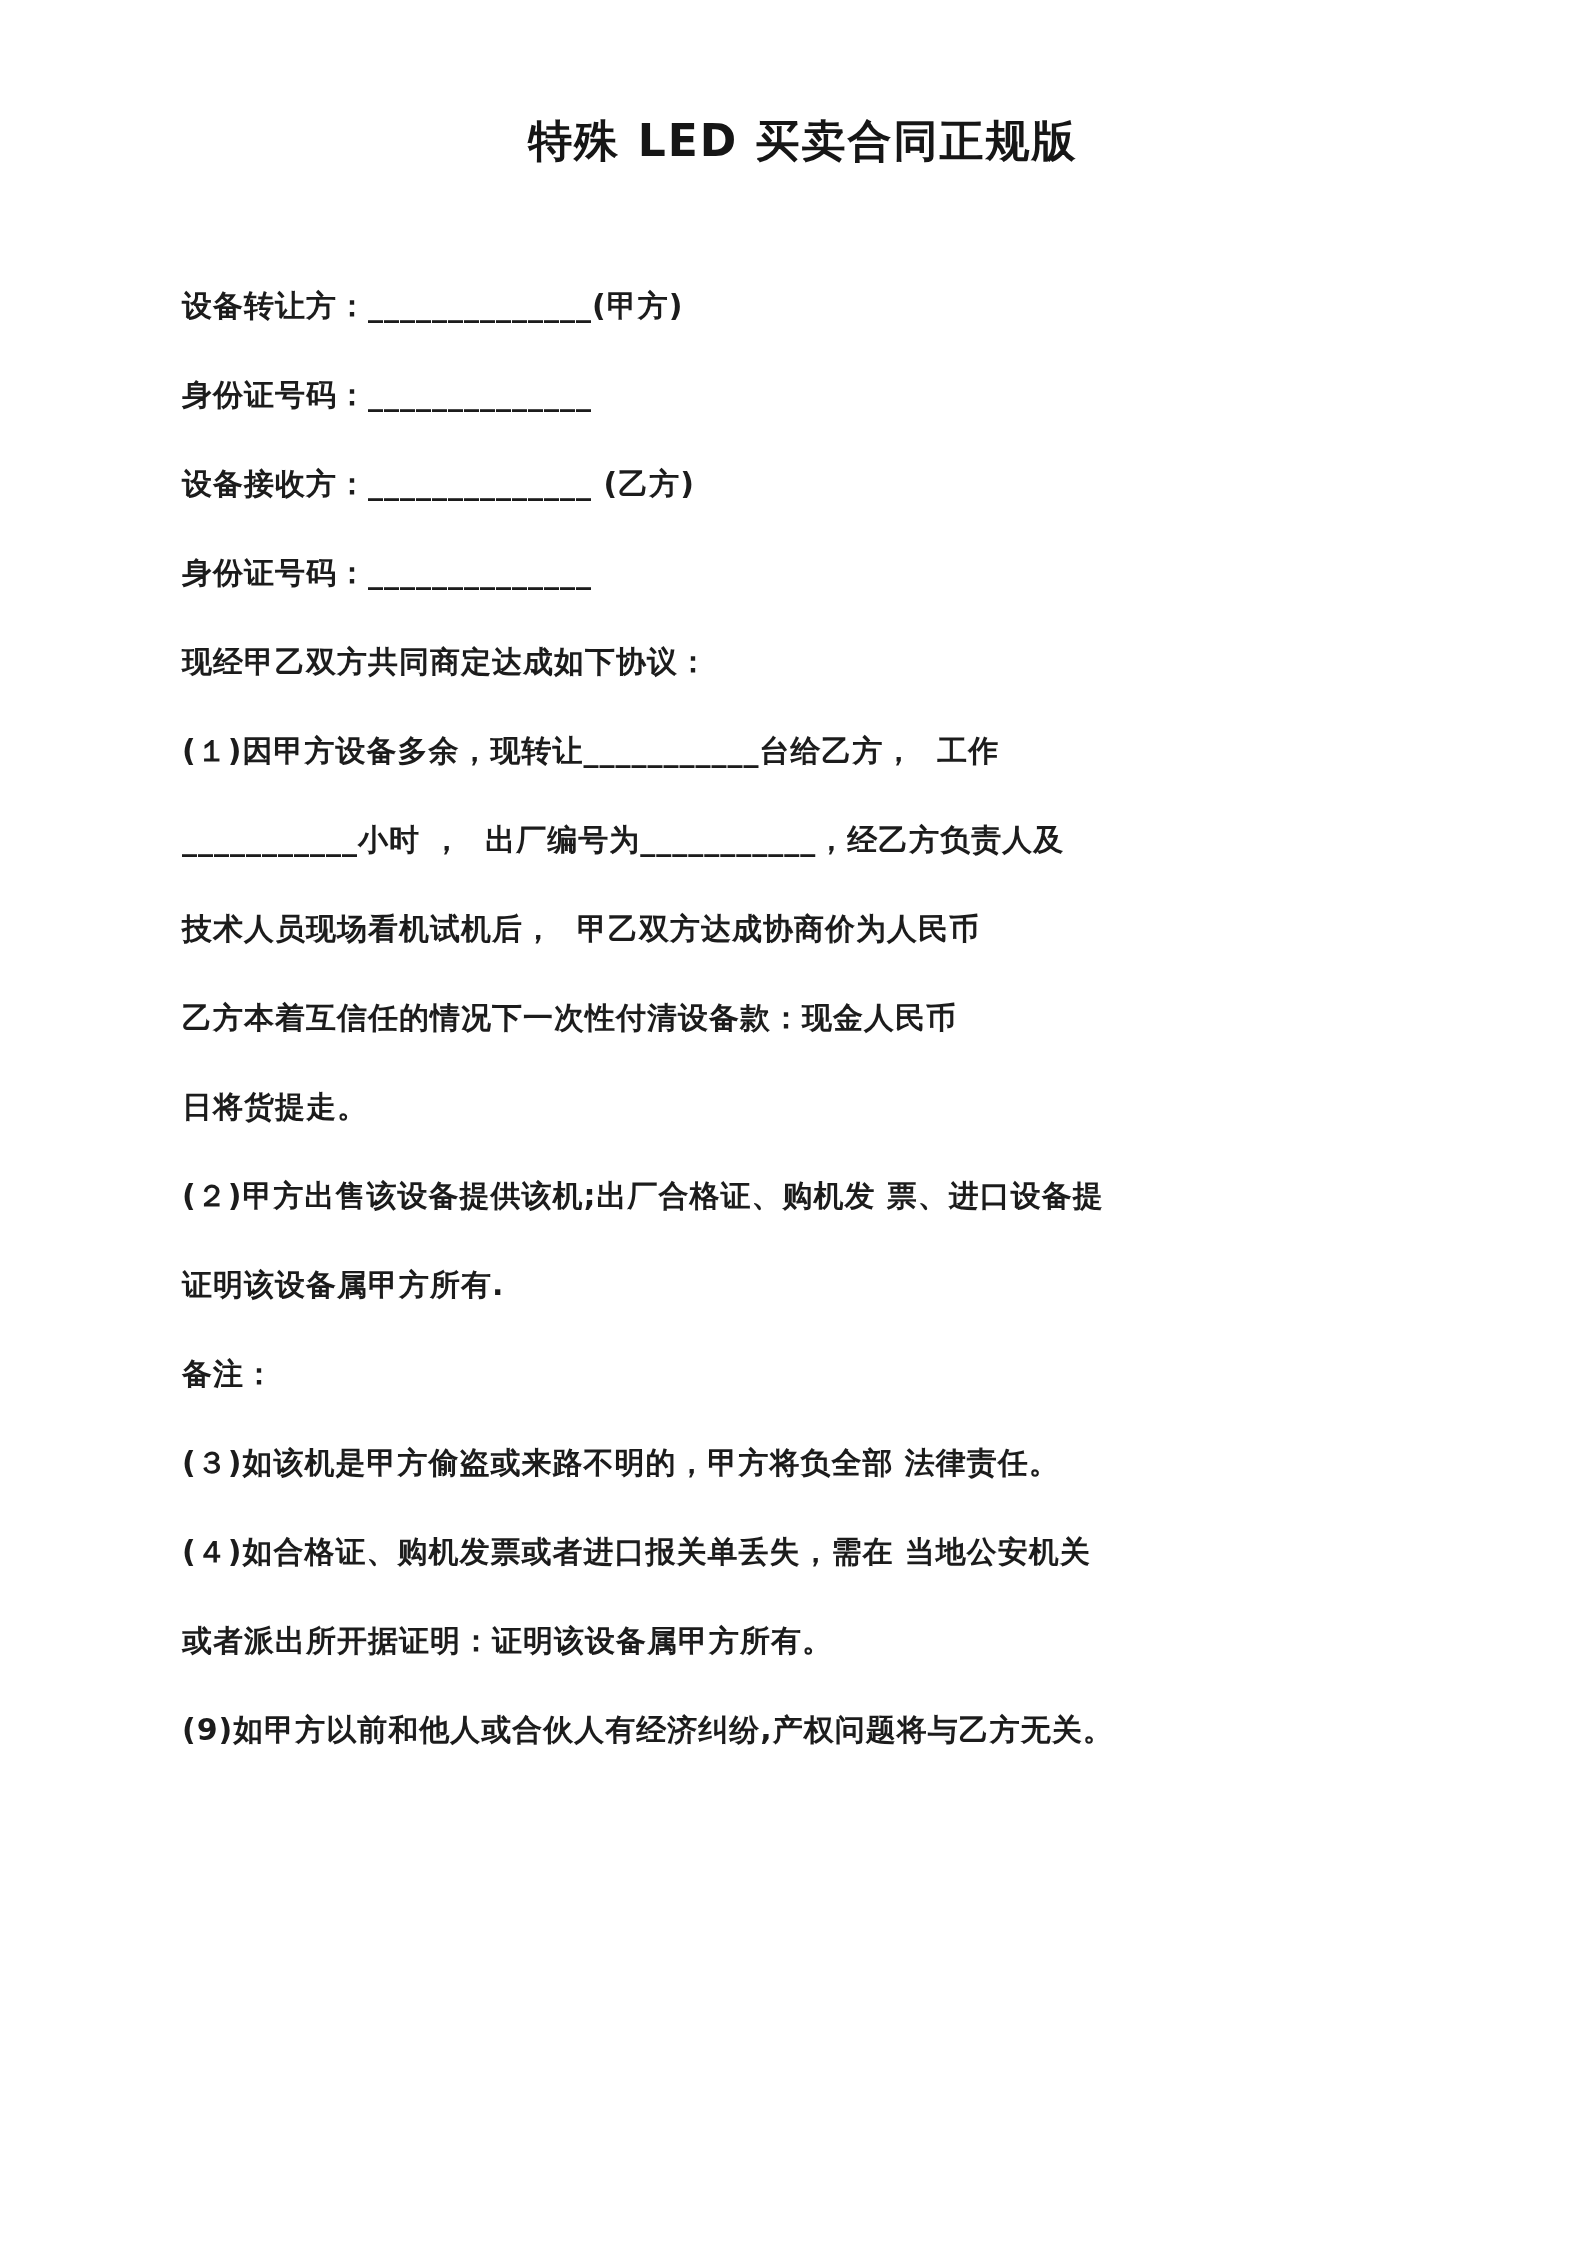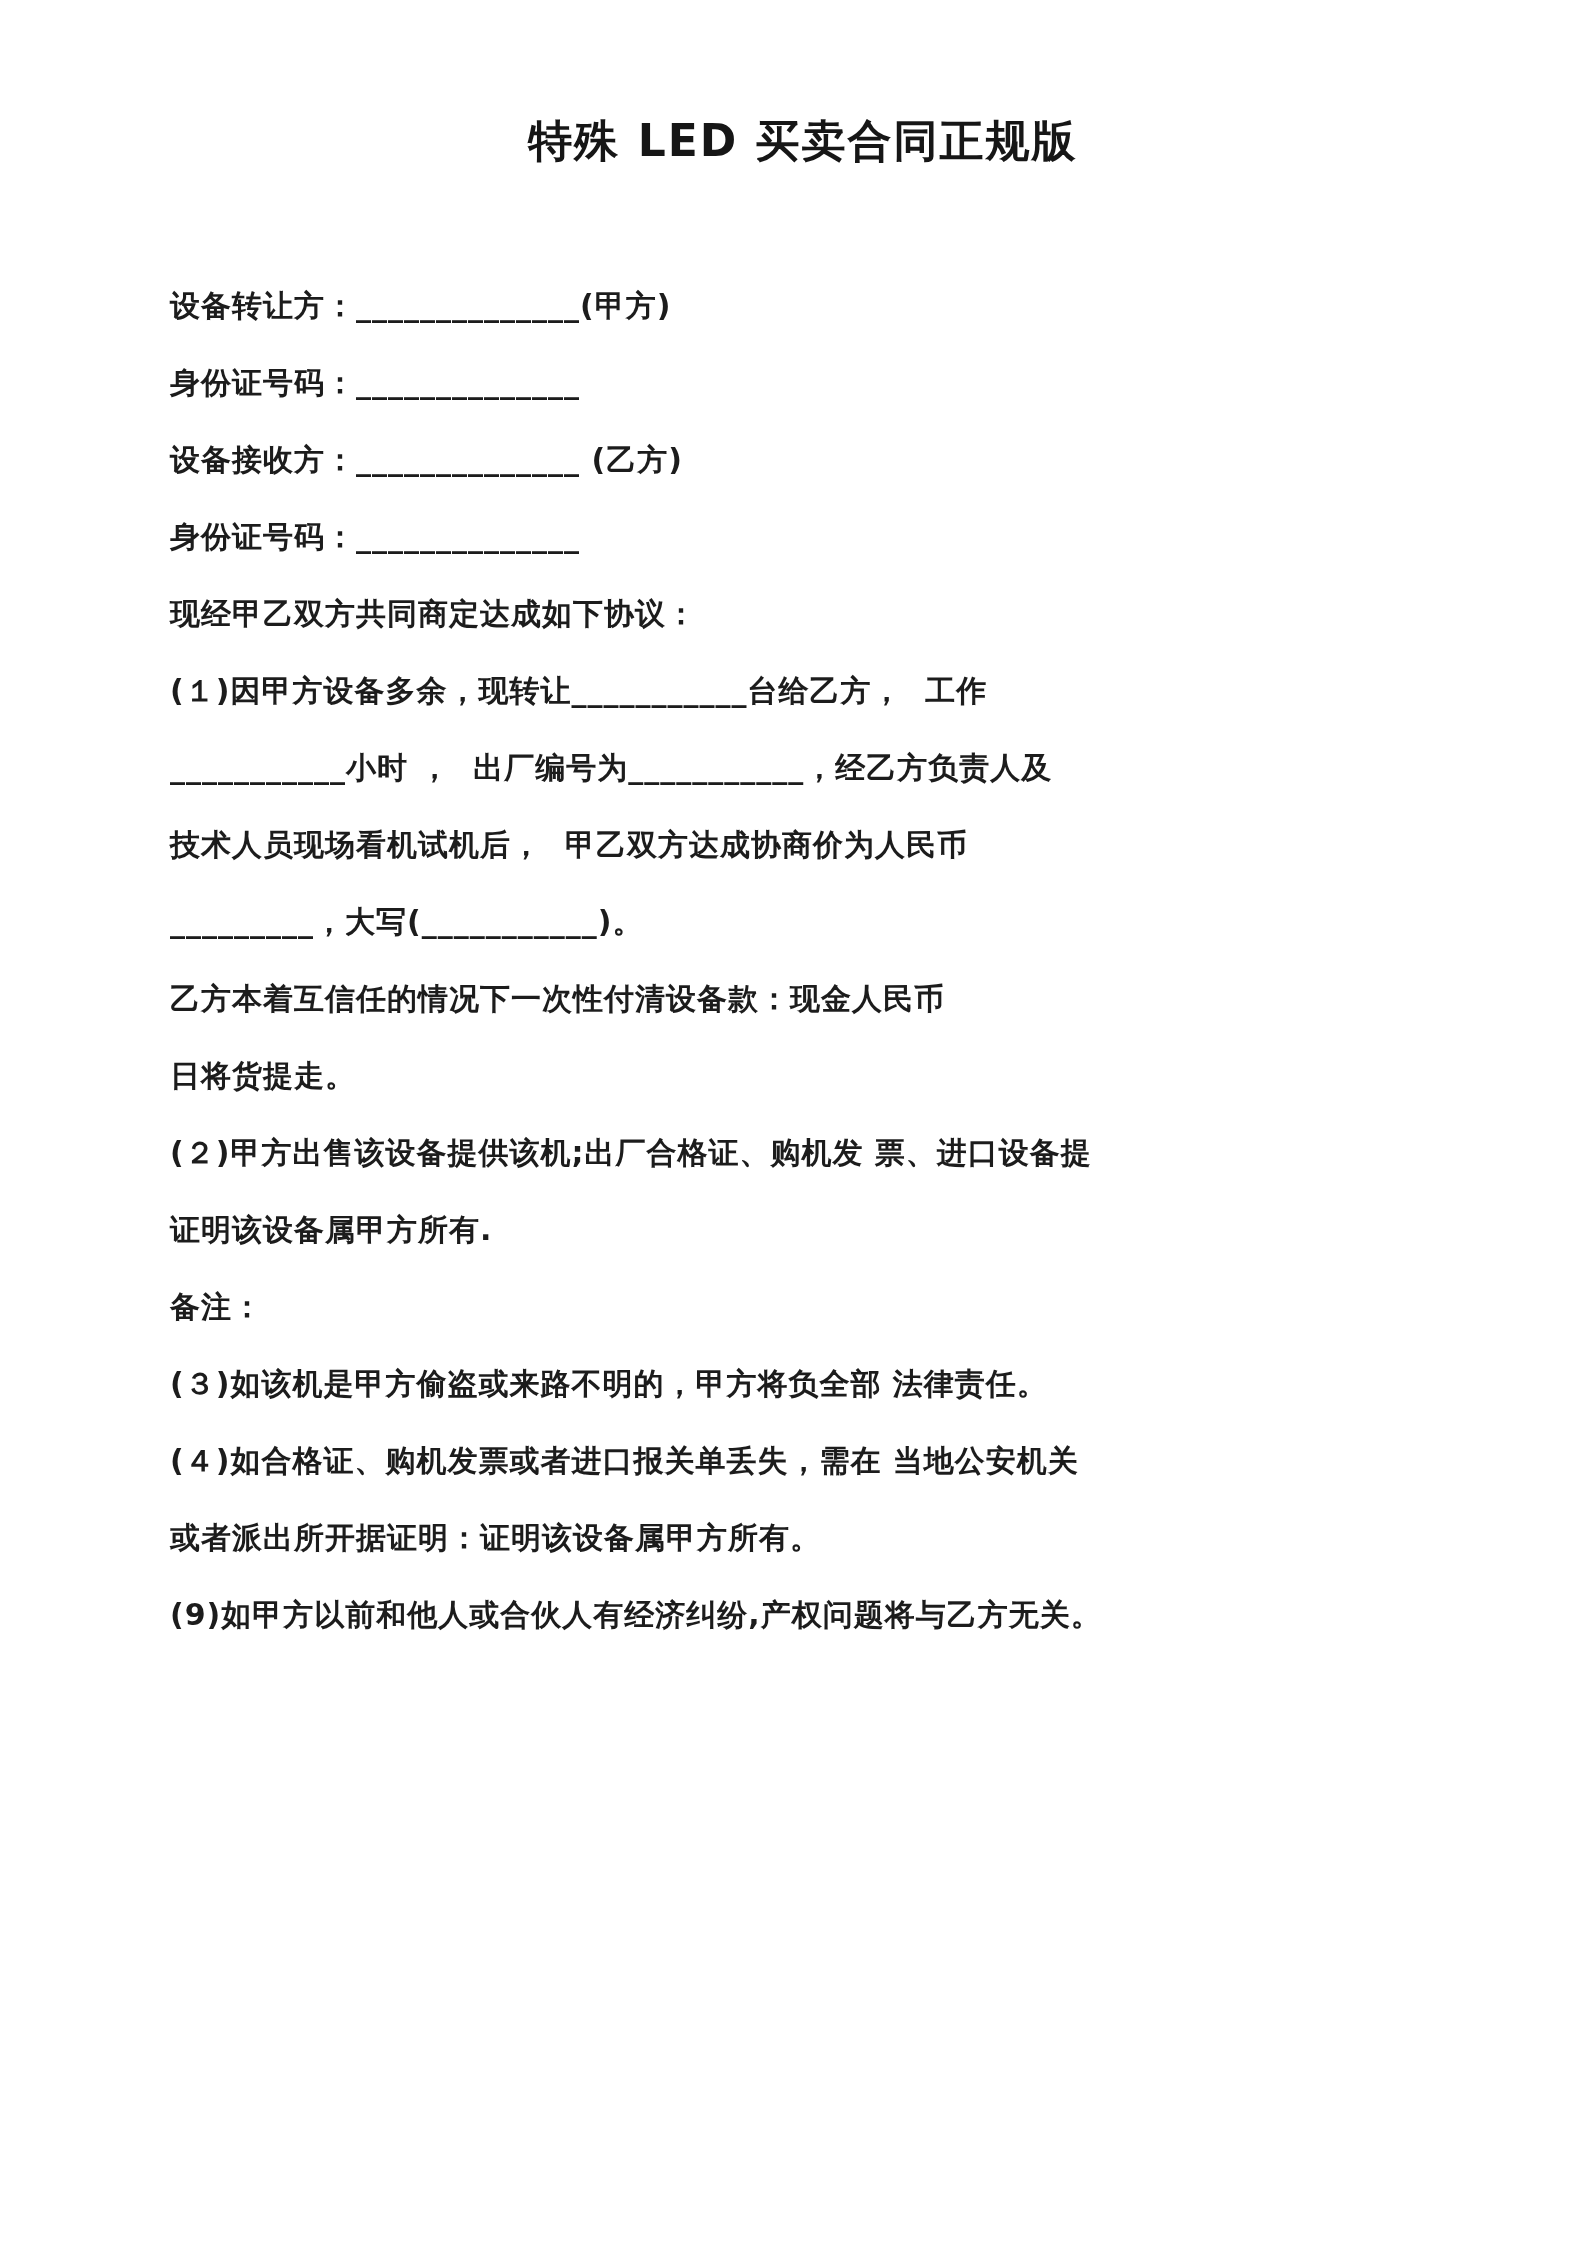--- a/index.html
+++ b/index.html
@@ -34,7 +34,7 @@
     letter-spacing: 1px;
   }
   .doc-line {
-    margin: 0;
+    margin: 12px;
     line-height: 77px;
     min-height: 77px;
     white-space: pre-wrap;

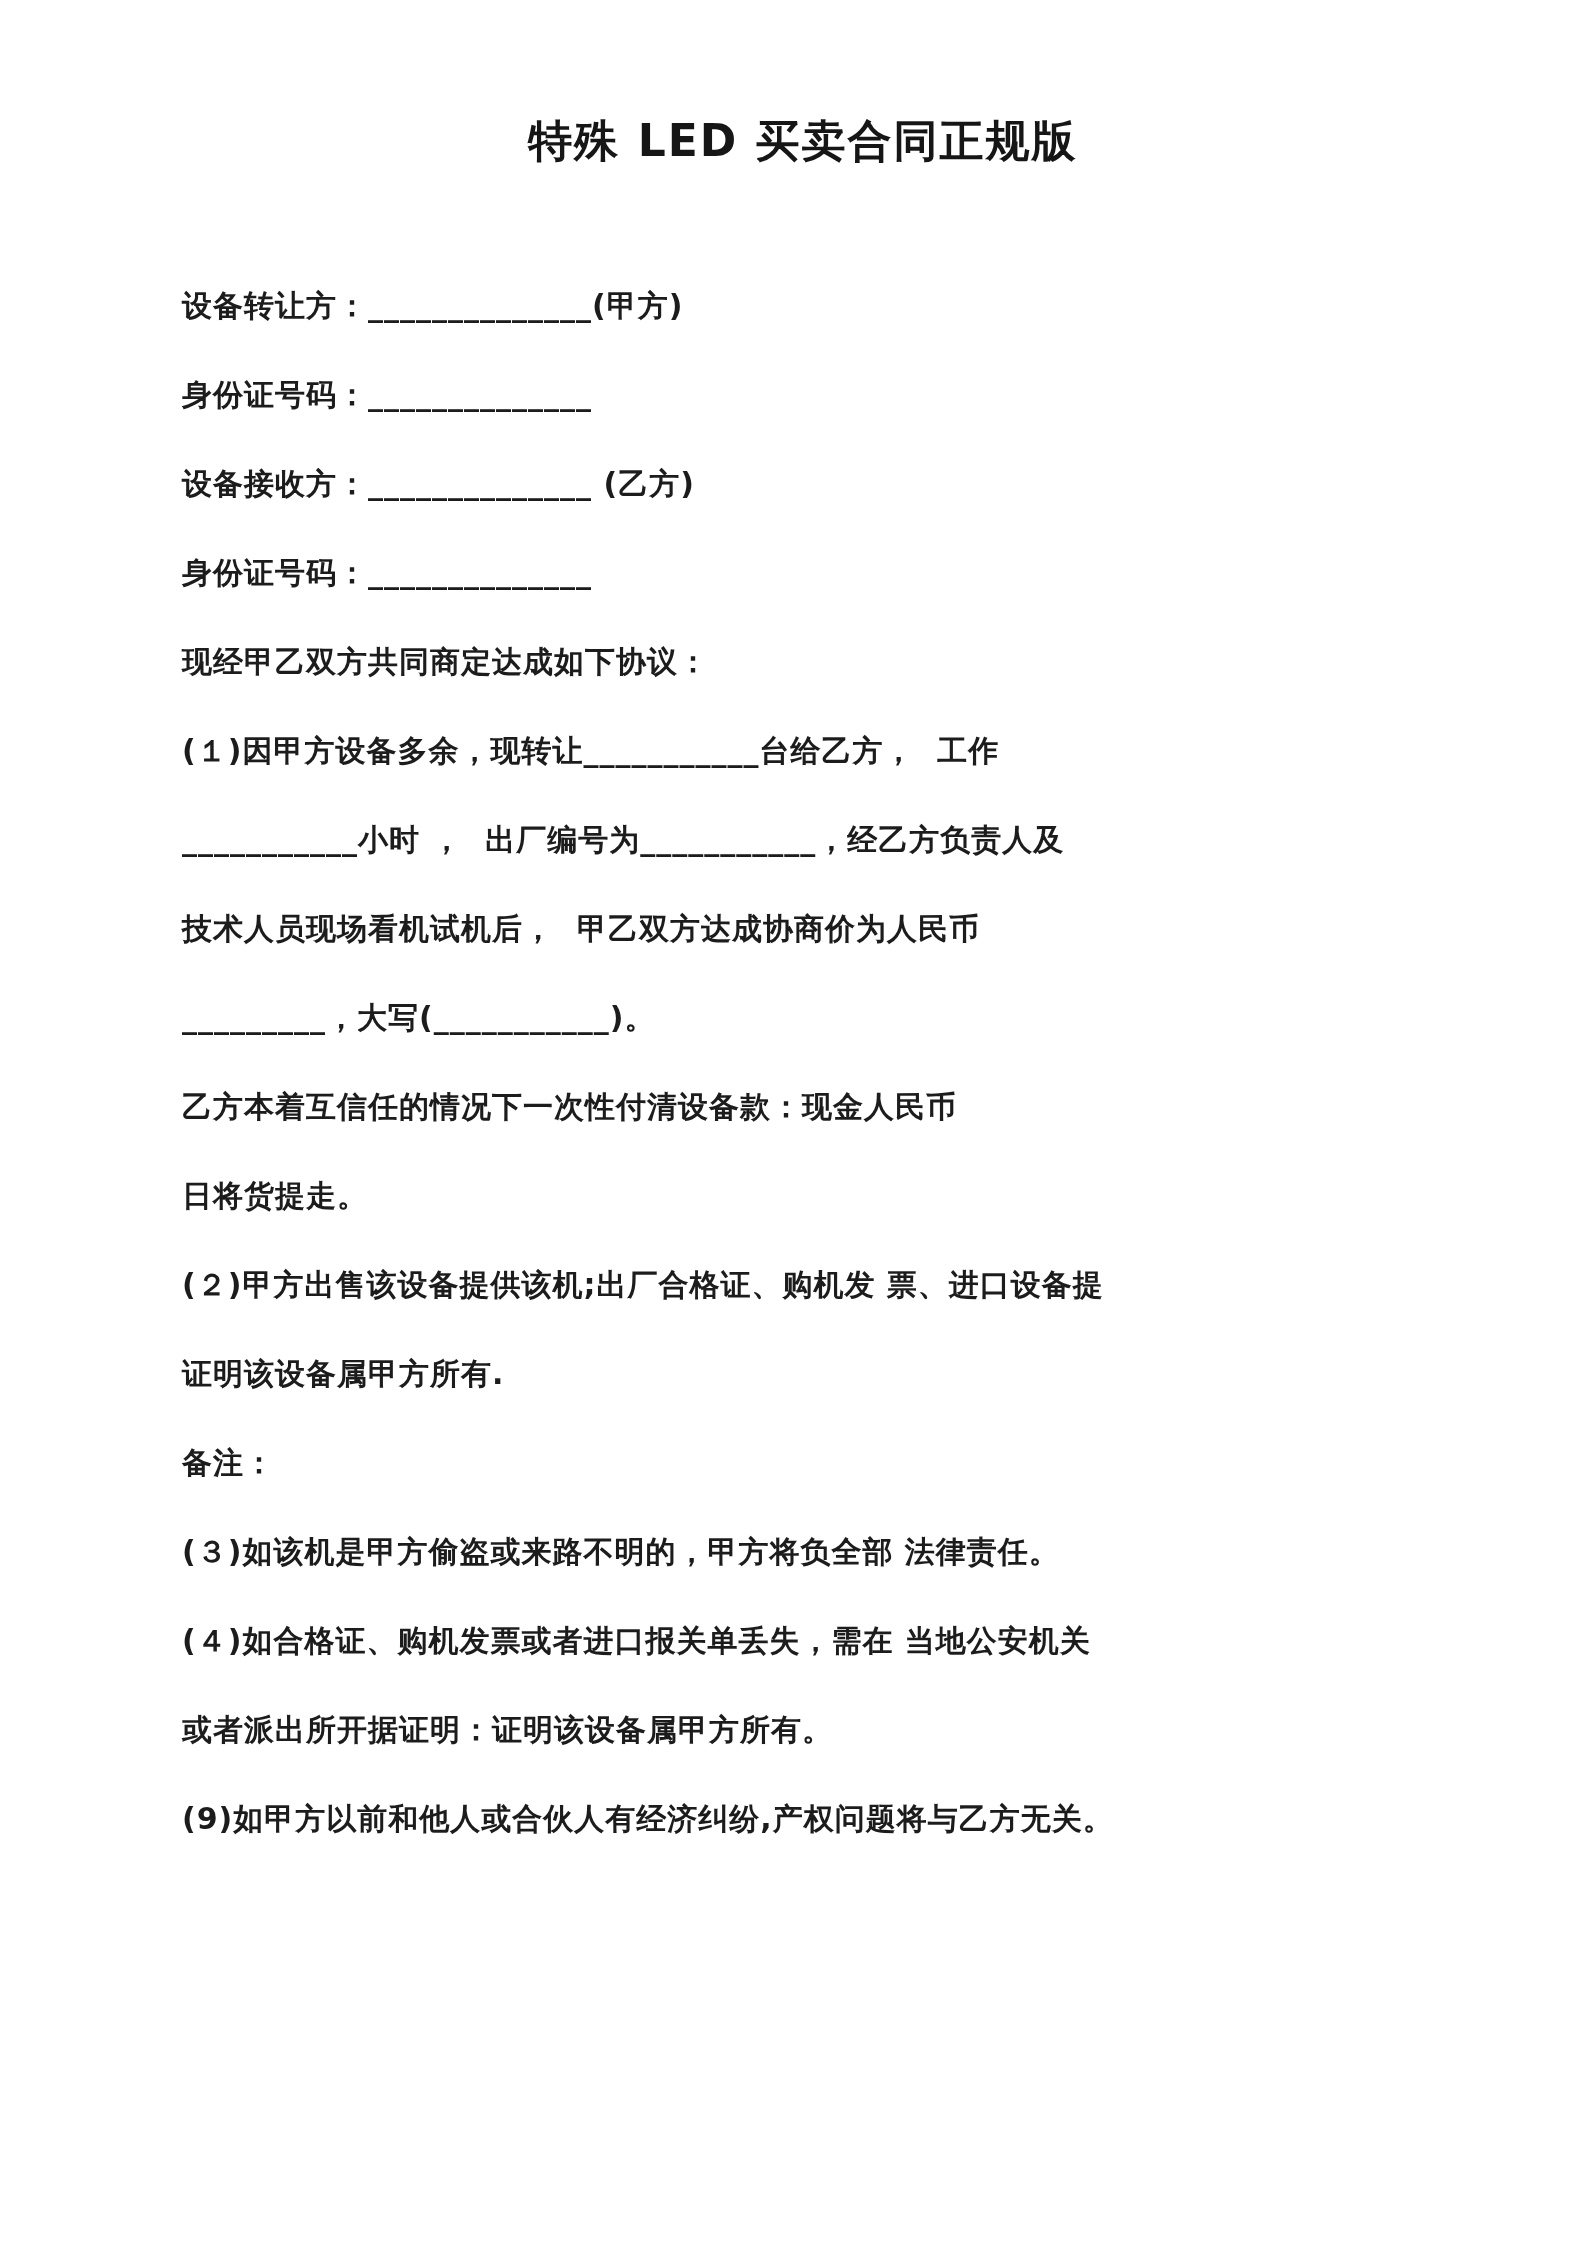--- a/index.html
+++ b/index.html
@@ -56,7 +56,6 @@
     <p class="doc-line">(１)因甲方设备多余，现转让___________台给乙方，  工作</p>
     <p class="doc-line">___________小时 ，  出厂编号为___________，经乙方负责人及</p>
     <p class="doc-line">技术人员现场看机试机后，  甲乙双方达成协商价为人民币</p>
-    <p class="doc-line">_________，大写(___________)。</p>
     <p class="doc-line">乙方本着互信任的情况下一次性付清设备款：现金人民币</p>
     <p class="doc-line">日将货提走。</p>
     <p class="doc-line">(２)甲方出售该设备提供该机;出厂合格证、购机发 票、进口设备提</p>

